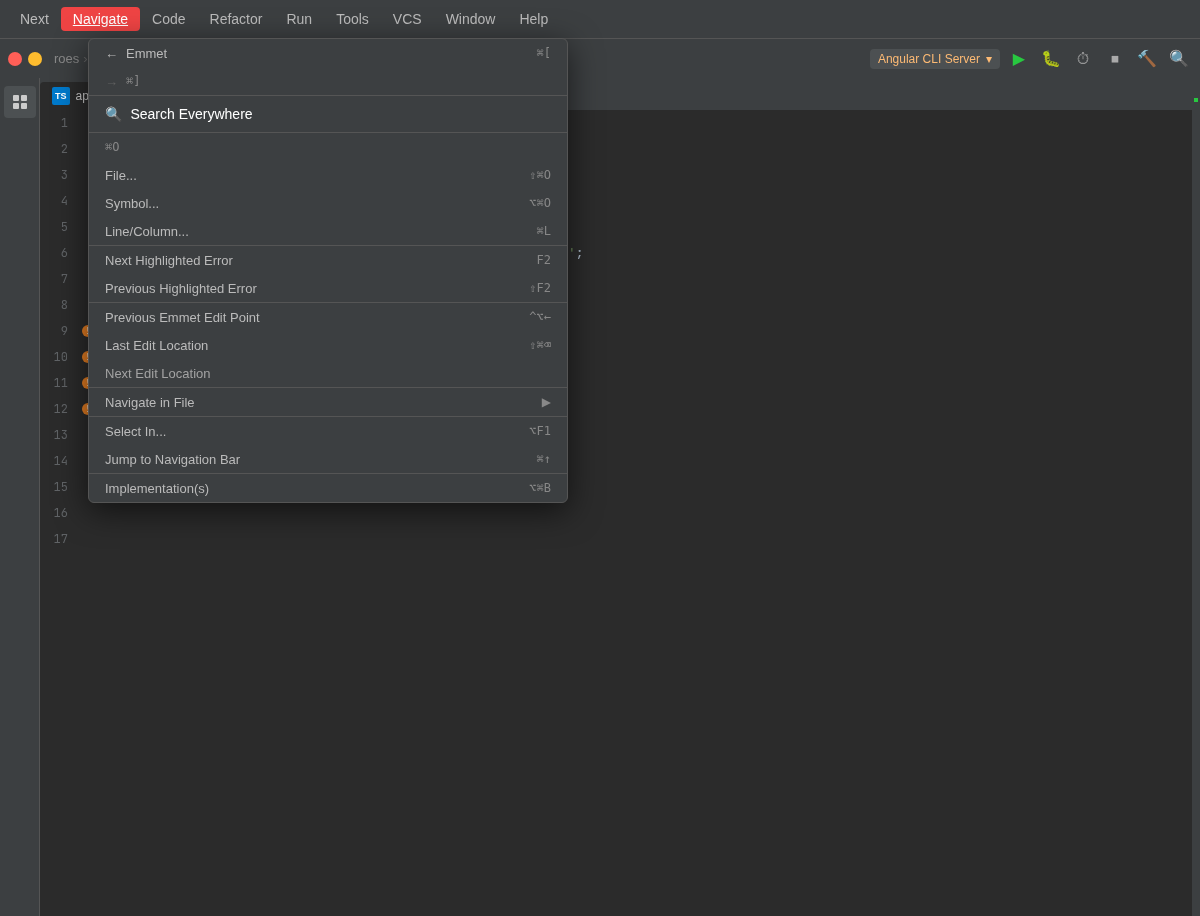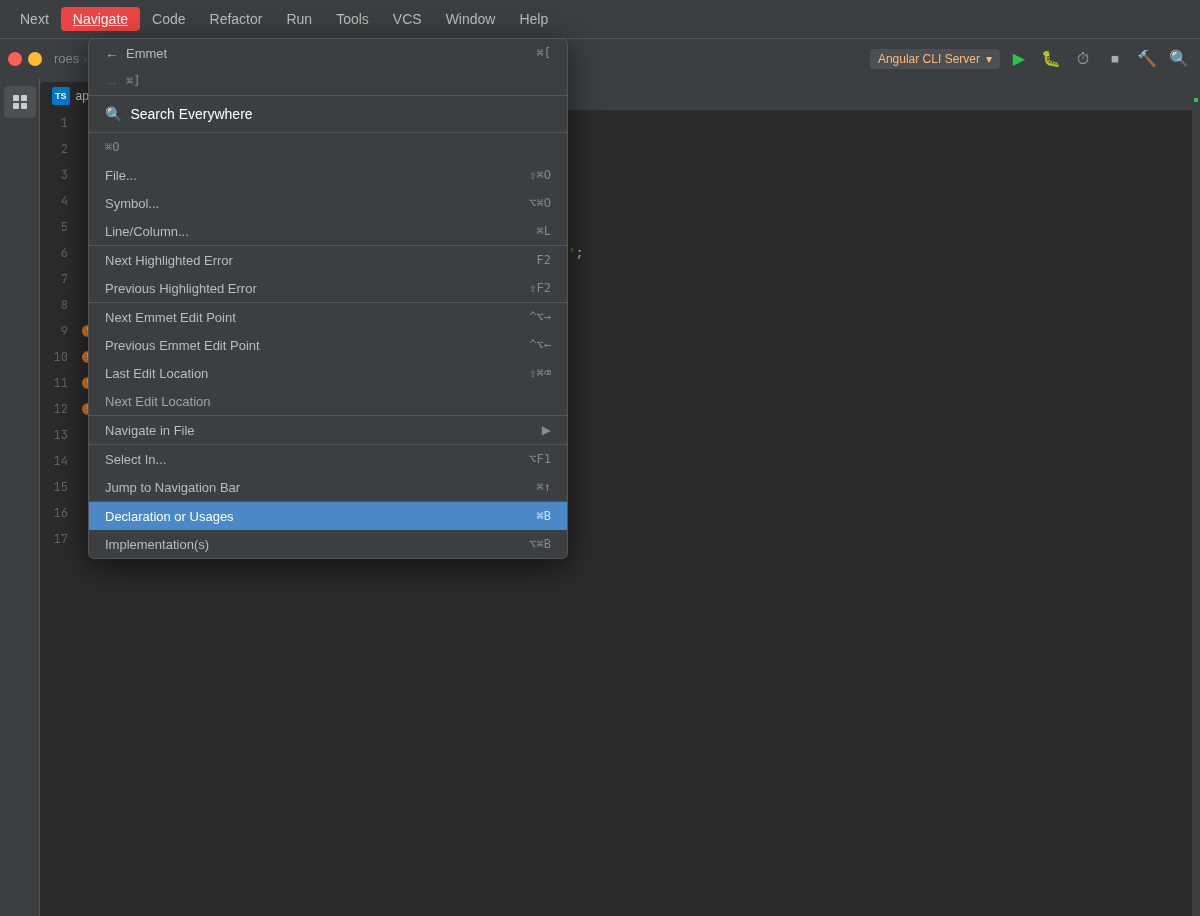--- a/index.html
+++ b/index.html
@@ -543,10 +543,6 @@
 
   <div class="menu-section">
     <div class="dropdown-item">
-      <span class="item-label">Next Emmet Edit Point</span>
-      <span class="item-shortcut">^⌥→</span>
-    </div>
-    <div class="dropdown-item">
       <span class="item-label">Previous Emmet Edit Point</span>
       <span class="item-shortcut">^⌥←</span>
     </div>

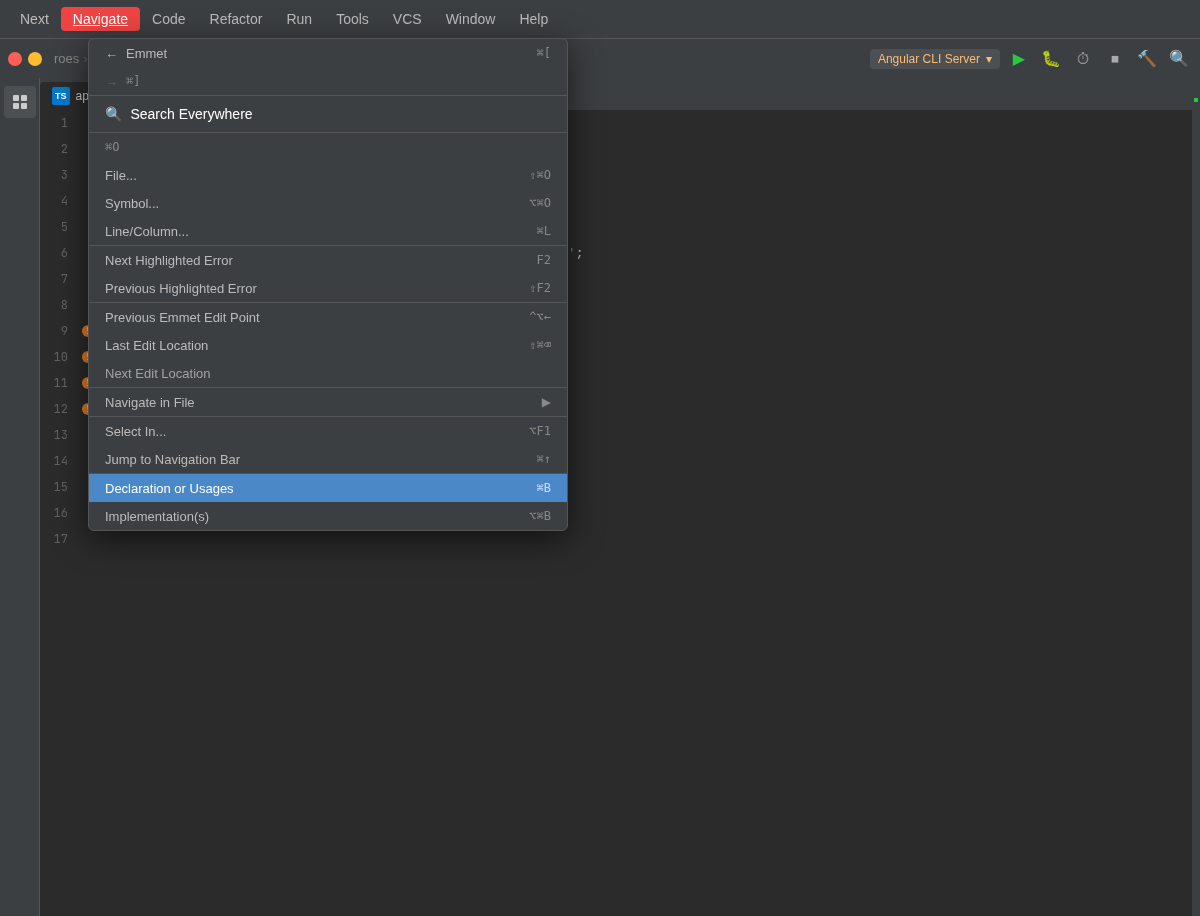--- a/index.html
+++ b/index.html
@@ -575,10 +575,6 @@
   </div>
 
   <div class="menu-section">
-    <div class="dropdown-item highlighted">
-      <span class="item-label">Declaration or Usages</span>
-      <span class="item-shortcut">⌘B</span>
-    </div>
     <div class="dropdown-item">
       <span class="item-label">Implementation(s)</span>
       <span class="item-shortcut">⌥⌘B</span>

